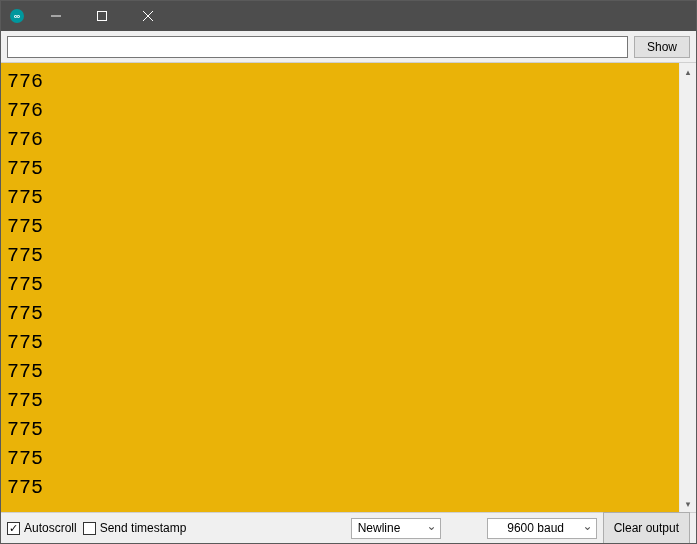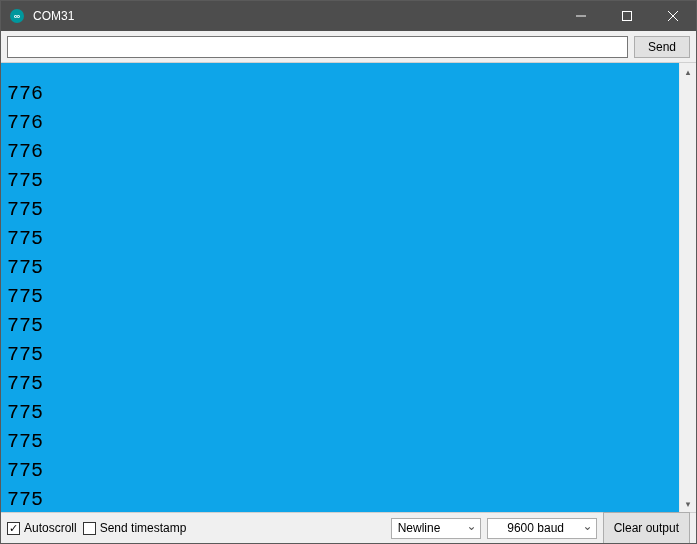--- a/index.html
+++ b/index.html
@@ -178,7 +178,6 @@
       <text x="8" y="11" text-anchor="middle" font-size="9" fill="#fff" font-weight="bold">∞</text>
     </svg>
   </span>
-  <span class="titlebar-title">COM31</span>
   <div class="titlebar-buttons">
     <div class="titlebar-btn">
       <svg width="10" height="10">

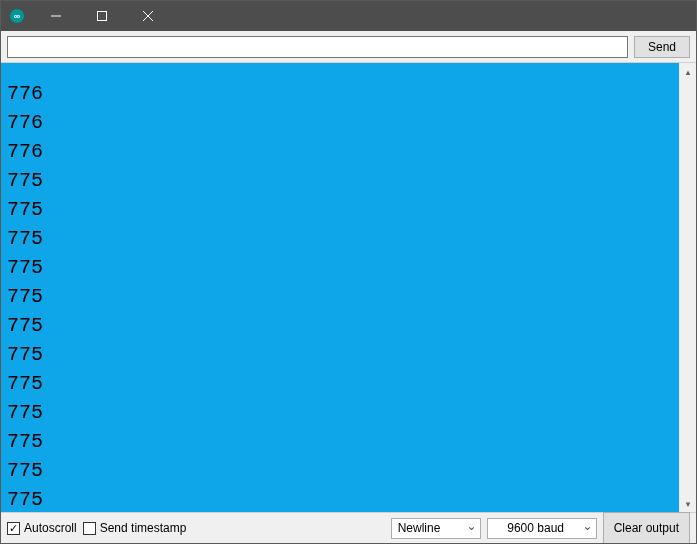--- a/index.html
+++ b/index.html
@@ -200,7 +200,7 @@
 
 <div class="input-row">
   <input class="serial-input" type="text" value="" style="">
-  <button class="send-btn">Send</button>
+  <button class="send-btn">Show</button>
 </div>
 
 <div class="output-wrap">

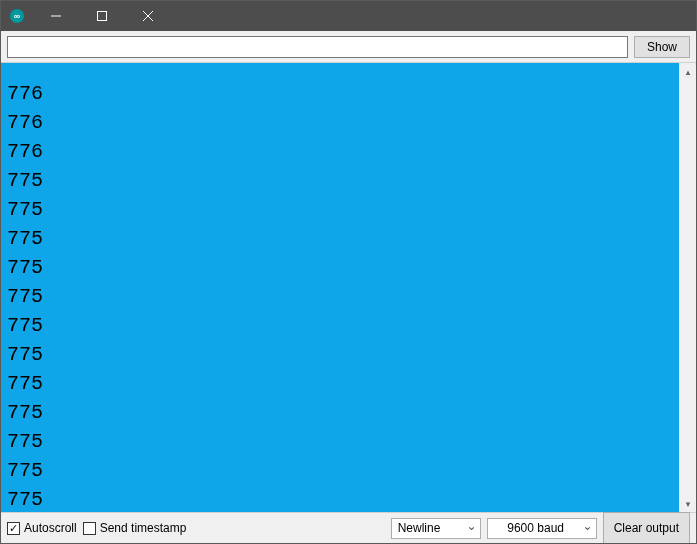--- a/index.html
+++ b/index.html
@@ -71,8 +71,8 @@
     }
     .output {
       flex: 1;
-      background: #0ea5e9;
-      padding: 16px 6px;
+      background: #eab308;
+      padding: 4px 6px;
       font-family: "Consolas", "Courier New", monospace;
       font-size: 20px;
       line-height: 29px;

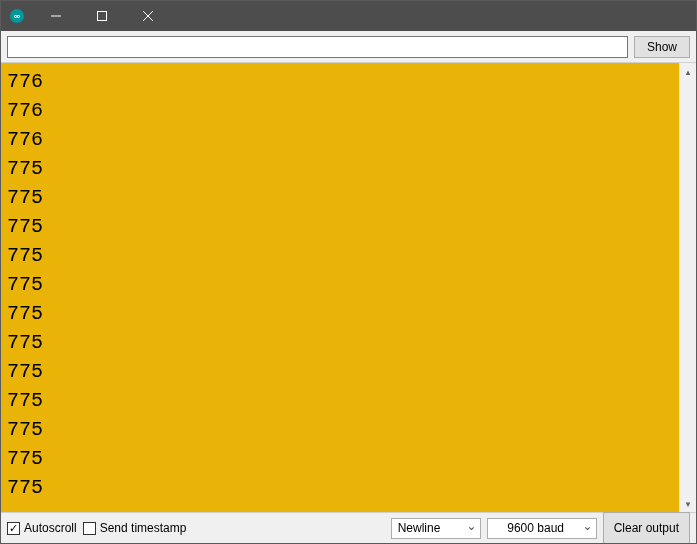--- a/index.html
+++ b/index.html
@@ -146,6 +146,7 @@
     .select-wrap {
       position: relative;
       display: inline-block;
+      margin-left: 40px;
     }
     .select-wrap::after {
       content: "⌄";

